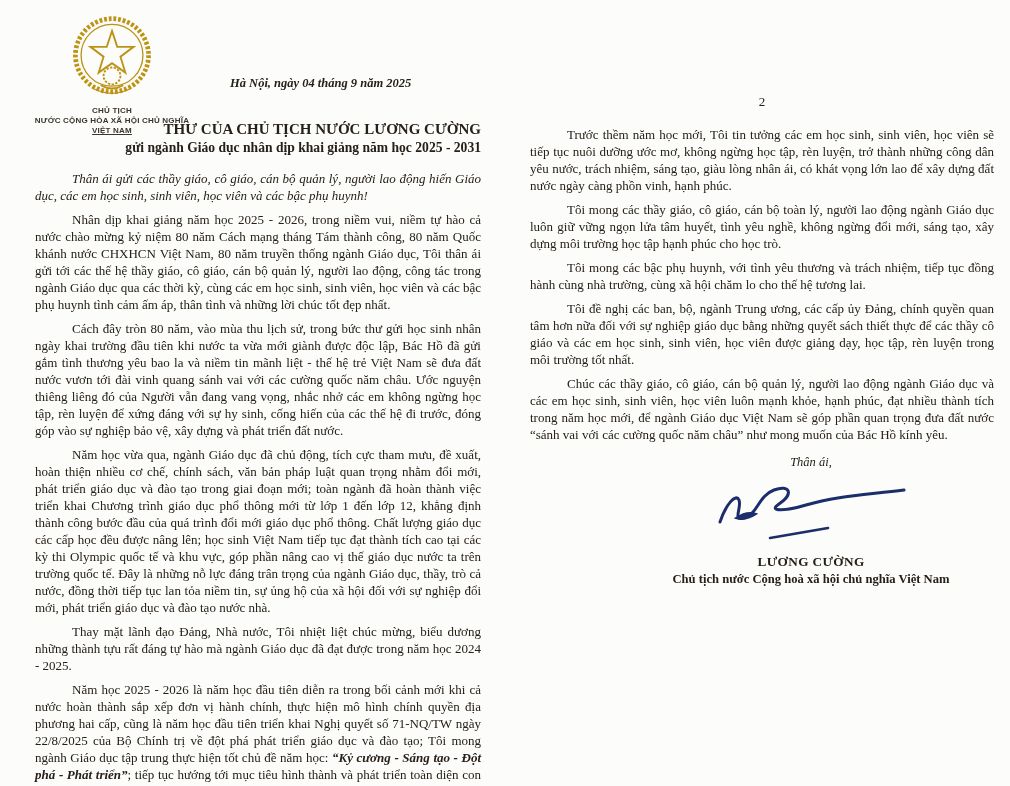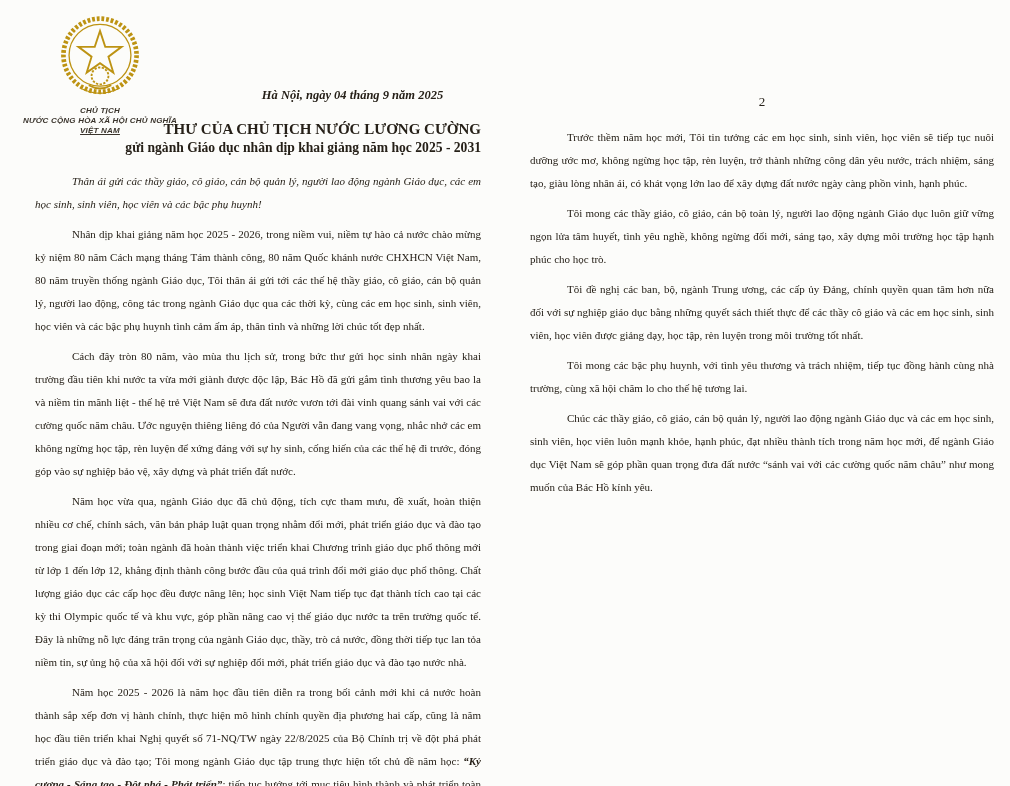--- a/index.html
+++ b/index.html
@@ -34,8 +34,8 @@
   }
   .letterhead-text .lh-line3{text-decoration:underline;}
   .dateline{
-    position:absolute;top:88px;left:230px;width:245px;
-    text-align:center;font-style:italic;font-weight:600;font-size:12.5px;
+    position:absolute;top:76px;left:230px;width:245px;
+    font-style:italic;font-weight:600;font-size:12.5px;
   }
 
   

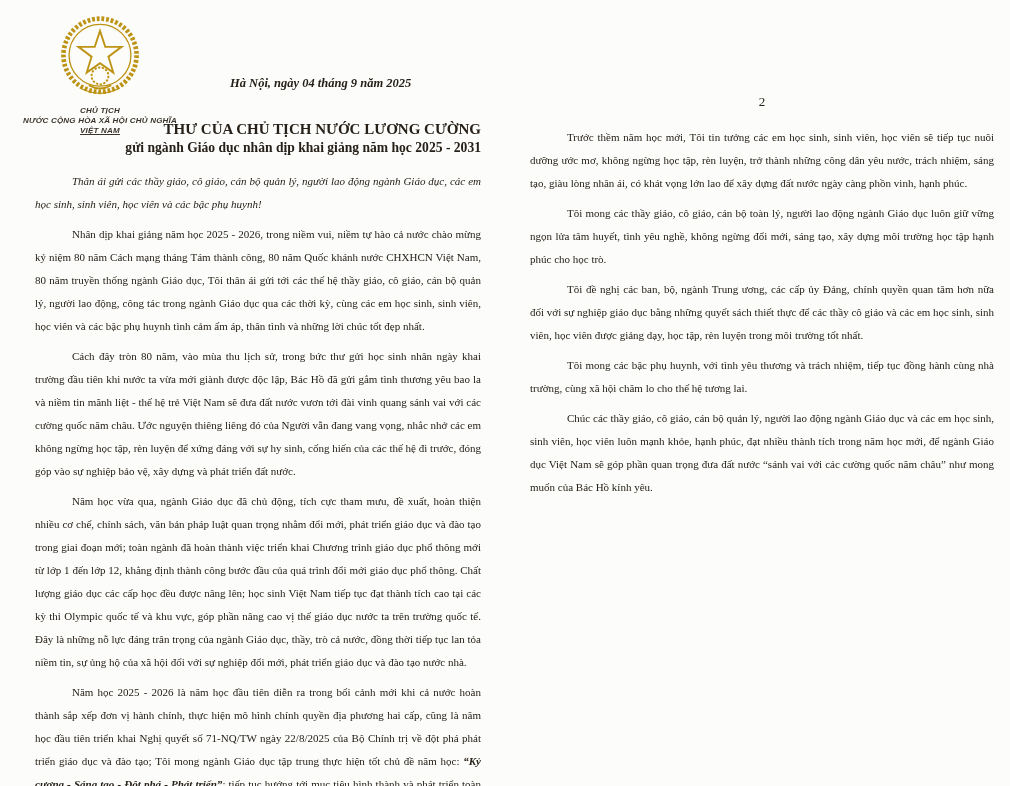--- a/index.html
+++ b/index.html
@@ -22,9 +22,8 @@
 
   
   .emblem-block{
-    position:absolute;left:0;top:14px;width:200px;
+    position:absolute;left:12px;top:14px;width:200px;
     text-align:center;
-    font-style:italic;
   }
   .emblem-block svg{display:block;margin:0 auto 2px auto;}
   .letterhead-text{

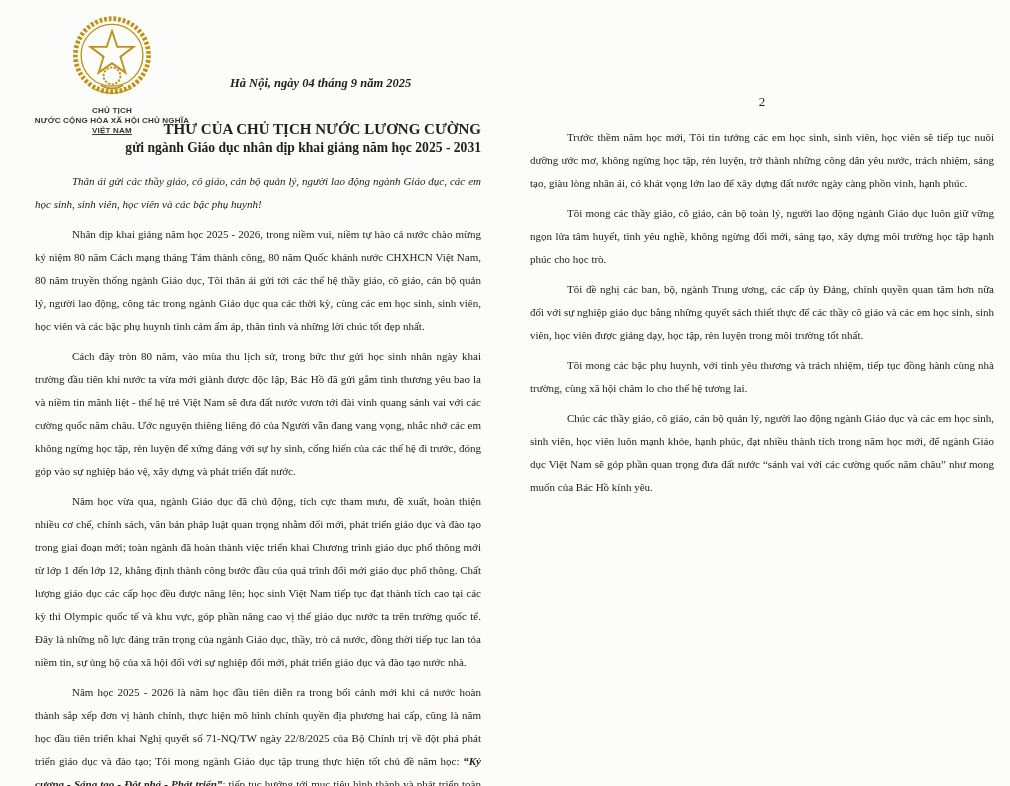--- a/index.html
+++ b/index.html
@@ -46,7 +46,7 @@
   .title-l2{font-weight:bold;font-size:13.6px;line-height:18px;}
 
   p.body-par{
-    font-size:11px;line-height:23px;
+    font-size:13px;line-height:17px;
     text-align:justify;text-indent:37px;
     margin-bottom:7px;
   }

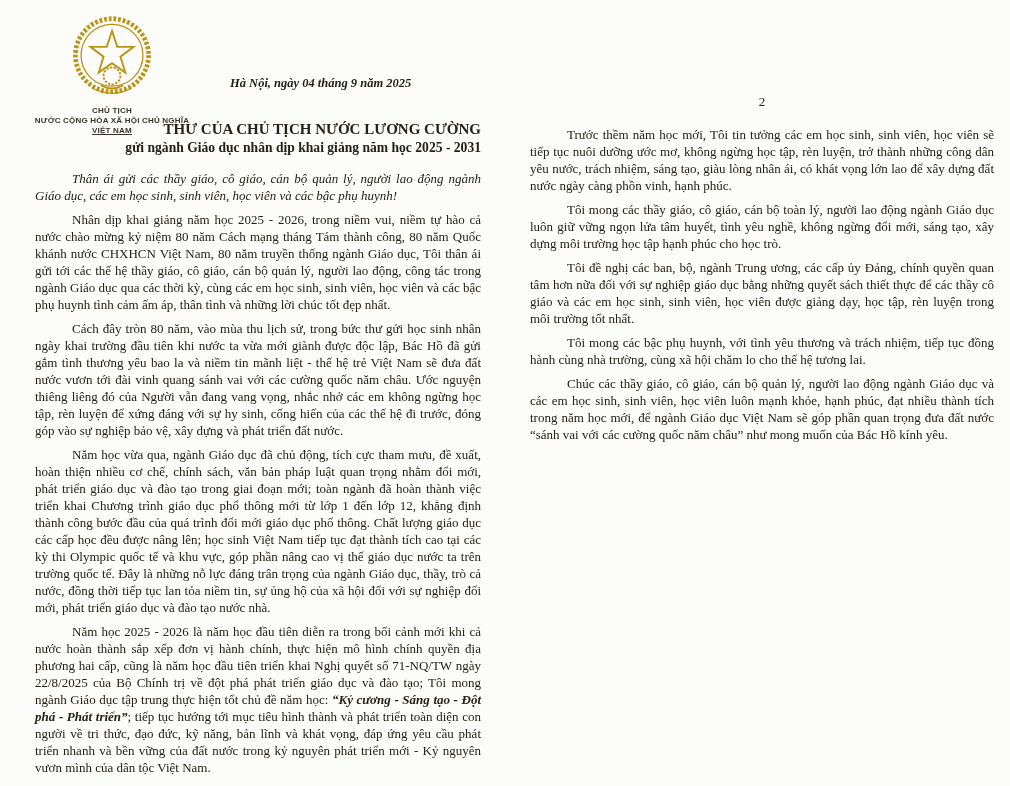--- a/index.html
+++ b/index.html
@@ -96,7 +96,7 @@
       <div class="title-l2">gửi ngành Giáo dục nhân dịp khai giảng năm học 2025 - 2031</div>
     </div>
 
-    <p class="body-par salutation">Thân ái gửi các thầy giáo, cô giáo, cán bộ quản lý, người lao động ngành Giáo dục, các em học sinh, sinh viên, học viên và các bậc phụ huynh!</p>
+    <p class="body-par salutation">Thân ái gửi các thầy giáo, cô giáo, cán bộ quản lý, người lao động hiến Giáo dục, các em học sinh, sinh viên, học viên và các bậc phụ huynh!</p>
     <p class="body-par">Nhân dịp khai giảng năm học 2025 - 2026, trong niềm vui, niềm tự hào cả nước chào mừng kỷ niệm 80 năm Cách mạng tháng Tám thành công, 80 năm Quốc khánh nước CHXHCN Việt Nam, 80 năm truyền thống ngành Giáo dục, Tôi thân ái gửi tới các thế hệ thầy giáo, cô giáo, cán bộ quản lý, người lao động, công tác trong ngành Giáo dục qua các thời kỳ, cùng các em học sinh, sinh viên, học viên và các bậc phụ huynh tình cảm ấm áp, thân tình và những lời chúc tốt đẹp nhất.</p>
     <p class="body-par">Cách đây tròn 80 năm, vào mùa thu lịch sử, trong bức thư gửi học sinh nhân ngày khai trường đầu tiên khi nước ta vừa mới giành được độc lập, Bác Hồ đã gửi gắm tình thương yêu bao la và niềm tin mãnh liệt - thế hệ trẻ Việt Nam sẽ đưa đất nước vươn tới đài vinh quang sánh vai với các cường quốc năm châu. Ước nguyện thiêng liêng đó của Người vẫn đang vang vọng, nhắc nhở các em không ngừng học tập, rèn luyện để xứng đáng với sự hy sinh, cống hiến của các thế hệ đi trước, đóng góp vào sự nghiệp bảo vệ, xây dựng và phát triển đất nước.</p>
     <p class="body-par">Năm học vừa qua, ngành Giáo dục đã chủ động, tích cực tham mưu, đề xuất, hoàn thiện nhiều cơ chế, chính sách, văn bản pháp luật quan trọng nhằm đổi mới, phát triển giáo dục và đào tạo trong giai đoạn mới; toàn ngành đã hoàn thành việc triển khai Chương trình giáo dục phổ thông mới từ lớp 1 đến lớp 12, khẳng định thành công bước đầu của quá trình đổi mới giáo dục phổ thông. Chất lượng giáo dục các cấp học đều được nâng lên; học sinh Việt Nam tiếp tục đạt thành tích cao tại các kỳ thi Olympic quốc tế và khu vực, góp phần nâng cao vị thế giáo dục nước ta trên trường quốc tế. Đây là những nỗ lực đáng trân trọng của ngành Giáo dục, thầy, trò cả nước, đồng thời tiếp tục lan tỏa niềm tin, sự ủng hộ của xã hội đối với sự nghiệp đổi mới, phát triển giáo dục và đào tạo nước nhà.</p>

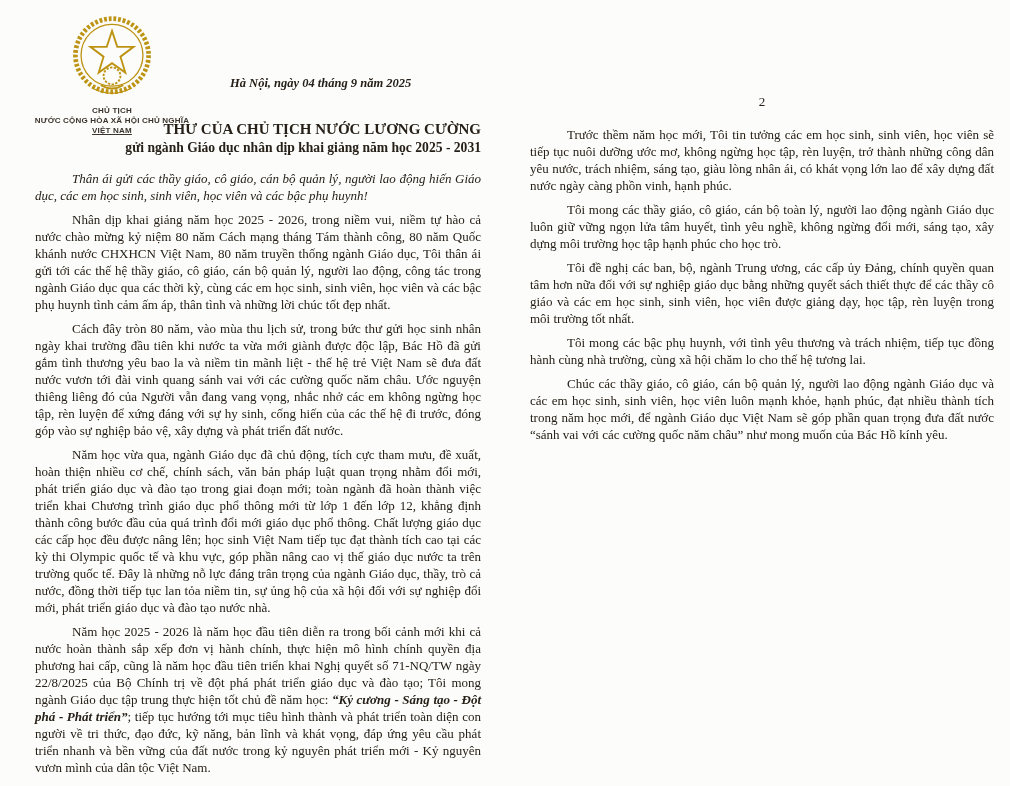--- a/index.html
+++ b/index.html
@@ -110,8 +110,8 @@
 
     <p class="body-par">Trước thềm năm học mới, Tôi tin tưởng các em học sinh, sinh viên, học viên sẽ tiếp tục nuôi dưỡng ước mơ, không ngừng học tập, rèn luyện, trở thành những công dân yêu nước, trách nhiệm, sáng tạo, giàu lòng nhân ái, có khát vọng lớn lao để xây dựng đất nước ngày càng phồn vinh, hạnh phúc.</p>
     <p class="body-par">Tôi mong các thầy giáo, cô giáo, cán bộ toàn lý, người lao động ngành Giáo dục luôn giữ vững ngọn lửa tâm huyết, tình yêu nghề, không ngừng đổi mới, sáng tạo, xây dựng môi trường học tập hạnh phúc cho học trò.</p>
+    <p class="body-par">Tôi mong các bậc phụ huynh, với tình yêu thương và trách nhiệm, tiếp tục đồng hành cùng nhà trường, cùng xã hội chăm lo cho thế hệ tương lai.</p>
     <p class="body-par">Tôi đề nghị các ban, bộ, ngành Trung ương, các cấp ủy Đảng, chính quyền quan tâm hơn nữa đối với sự nghiệp giáo dục bằng những quyết sách thiết thực để các thầy cô giáo và các em học sinh, sinh viên, học viên được giảng dạy, học tập, rèn luyện trong môi trường tốt nhất.</p>
-    <p class="body-par">Tôi mong các bậc phụ huynh, với tình yêu thương và trách nhiệm, tiếp tục đồng hành cùng nhà trường, cùng xã hội chăm lo cho thế hệ tương lai.</p>
     <p class="body-par">Chúc các thầy giáo, cô giáo, cán bộ quản lý, người lao động ngành Giáo dục và các em học sinh, sinh viên, học viên luôn mạnh khỏe, hạnh phúc, đạt nhiều thành tích trong năm học mới, để ngành Giáo dục Việt Nam sẽ góp phần quan trọng đưa đất nước “sánh vai với các cường quốc năm châu” như mong muốn của Bác Hồ kính yêu.</p>
 
   </div>

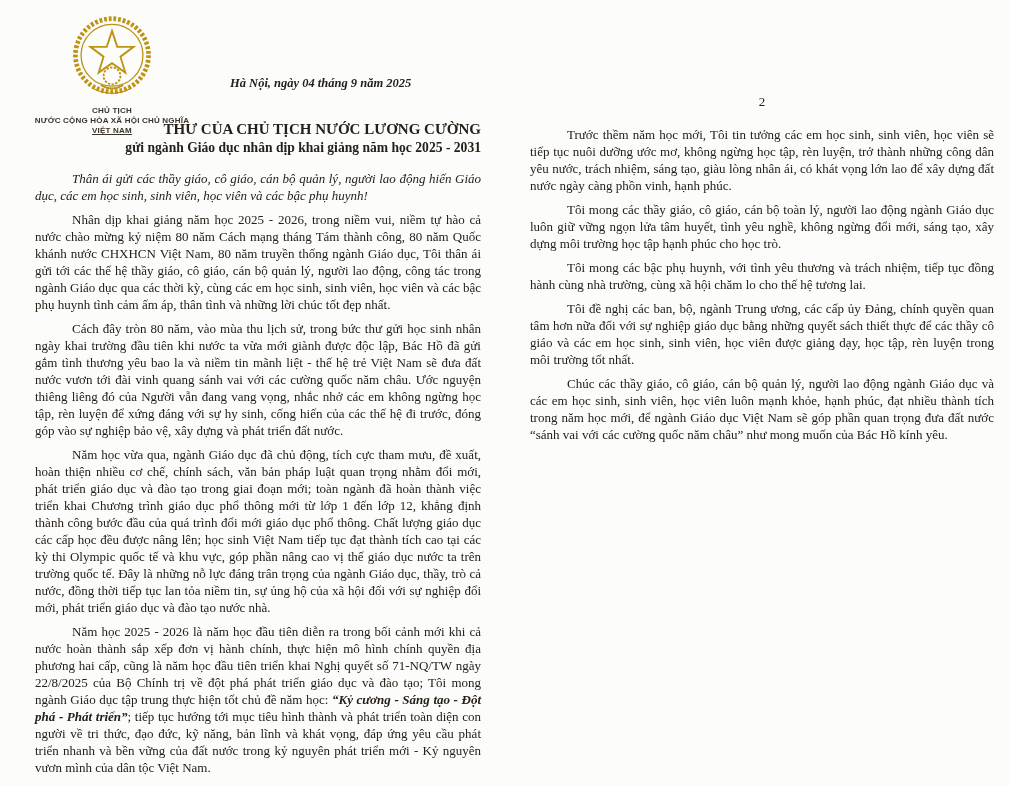--- a/index.html
+++ b/index.html
@@ -114,6 +114,18 @@
     <p class="body-par">Tôi đề nghị các ban, bộ, ngành Trung ương, các cấp ủy Đảng, chính quyền quan tâm hơn nữa đối với sự nghiệp giáo dục bằng những quyết sách thiết thực để các thầy cô giáo và các em học sinh, sinh viên, học viên được giảng dạy, học tập, rèn luyện trong môi trường tốt nhất.</p>
     <p class="body-par">Chúc các thầy giáo, cô giáo, cán bộ quản lý, người lao động ngành Giáo dục và các em học sinh, sinh viên, học viên luôn mạnh khỏe, hạnh phúc, đạt nhiều thành tích trong năm học mới, để ngành Giáo dục Việt Nam sẽ góp phần quan trọng đưa đất nước “sánh vai với các cường quốc năm châu” như mong muốn của Bác Hồ kính yêu.</p>
 
+    <div class="signature-block">
+      <div class="closing">Thân ái,</div>
+      <span>
+        <svg viewBox="0 0 210 78" width="210" height="78" aria-hidden="true">
+          <path d="M14 48 C 20 30, 30 19, 33 26 C 36 34, 26 47, 38 44 C 52 40, 52 22, 68 16 C 84 10, 88 20, 73 30 C 61 38, 80 37, 100 31 C 130 22, 158 21, 198 16" stroke="var(--sig)" stroke-width="3" fill="none" stroke-linecap="round"></path>
+          <path d="M30 44 C 36 40, 44 38, 50 40 C 44 44, 36 46, 30 44 Z" fill="var(--sig)" stroke="var(--sig)" stroke-width="2"></path>
+          <path d="M64 64 L 122 54" stroke="var(--sig)" stroke-width="2.6" fill="none" stroke-linecap="round"></path>
+        </svg>
+      </span>
+      <div class="signer-name">LƯƠNG CƯỜNG</div>
+      <div class="signer-title">Chủ tịch nước Cộng hoà xã hội chủ nghĩa Việt Nam</div>
+    </div>
   </div>
 </div>
 

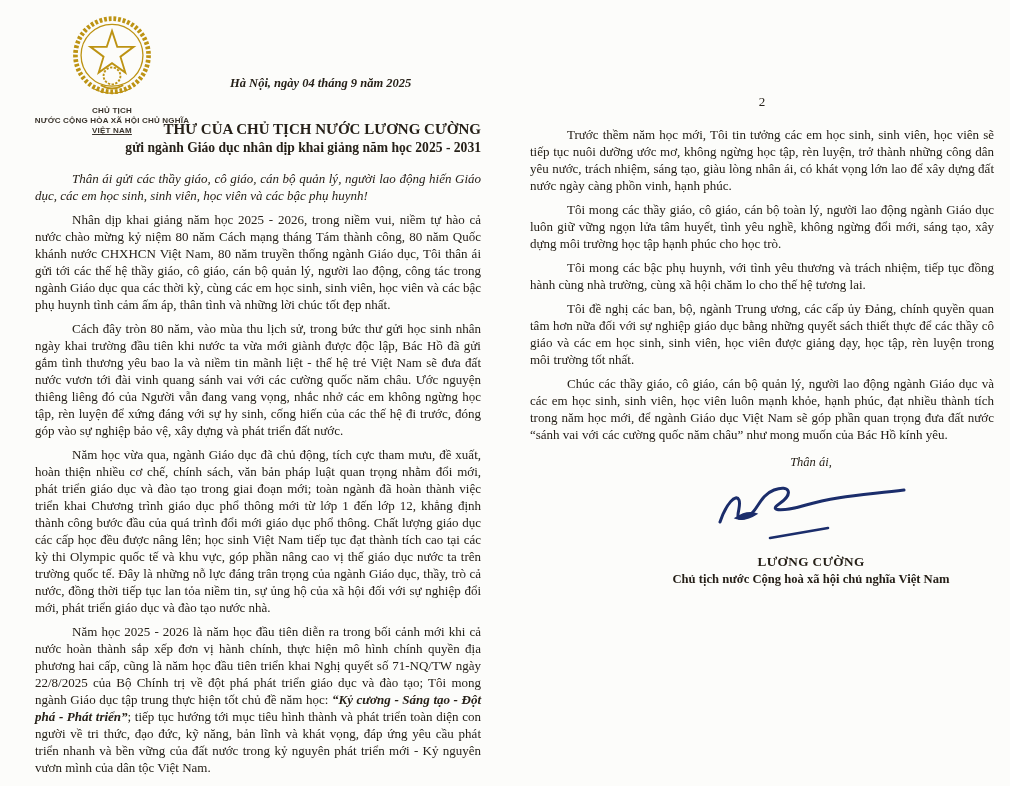--- a/index.html
+++ b/index.html
@@ -100,6 +100,7 @@
     <p class="body-par">Nhân dịp khai giảng năm học 2025 - 2026, trong niềm vui, niềm tự hào cả nước chào mừng kỷ niệm 80 năm Cách mạng tháng Tám thành công, 80 năm Quốc khánh nước CHXHCN Việt Nam, 80 năm truyền thống ngành Giáo dục, Tôi thân ái gửi tới các thế hệ thầy giáo, cô giáo, cán bộ quản lý, người lao động, công tác trong ngành Giáo dục qua các thời kỳ, cùng các em học sinh, sinh viên, học viên và các bậc phụ huynh tình cảm ấm áp, thân tình và những lời chúc tốt đẹp nhất.</p>
     <p class="body-par">Cách đây tròn 80 năm, vào mùa thu lịch sử, trong bức thư gửi học sinh nhân ngày khai trường đầu tiên khi nước ta vừa mới giành được độc lập, Bác Hồ đã gửi gắm tình thương yêu bao la và niềm tin mãnh liệt - thế hệ trẻ Việt Nam sẽ đưa đất nước vươn tới đài vinh quang sánh vai với các cường quốc năm châu. Ước nguyện thiêng liêng đó của Người vẫn đang vang vọng, nhắc nhở các em không ngừng học tập, rèn luyện để xứng đáng với sự hy sinh, cống hiến của các thế hệ đi trước, đóng góp vào sự nghiệp bảo vệ, xây dựng và phát triển đất nước.</p>
     <p class="body-par">Năm học vừa qua, ngành Giáo dục đã chủ động, tích cực tham mưu, đề xuất, hoàn thiện nhiều cơ chế, chính sách, văn bản pháp luật quan trọng nhằm đổi mới, phát triển giáo dục và đào tạo trong giai đoạn mới; toàn ngành đã hoàn thành việc triển khai Chương trình giáo dục phổ thông mới từ lớp 1 đến lớp 12, khẳng định thành công bước đầu của quá trình đổi mới giáo dục phổ thông. Chất lượng giáo dục các cấp học đều được nâng lên; học sinh Việt Nam tiếp tục đạt thành tích cao tại các kỳ thi Olympic quốc tế và khu vực, góp phần nâng cao vị thế giáo dục nước ta trên trường quốc tế. Đây là những nỗ lực đáng trân trọng của ngành Giáo dục, thầy, trò cả nước, đồng thời tiếp tục lan tỏa niềm tin, sự ủng hộ của xã hội đối với sự nghiệp đổi mới, phát triển giáo dục và đào tạo nước nhà.</p>
+    <p class="body-par">Thay mặt lãnh đạo Đảng, Nhà nước, Tôi nhiệt liệt chúc mừng, biểu dương những thành tựu rất đáng tự hào mà ngành Giáo dục đã đạt được trong năm học 2024 - 2025.</p>
     <p class="body-par"><span>Năm học 2025 - 2026 là năm học đầu tiên diễn ra trong bối cảnh mới khi cả nước hoàn thành sắp xếp đơn vị hành chính, thực hiện mô hình chính quyền địa phương hai cấp, cũng là năm học đầu tiên triển khai Nghị quyết số 71-NQ/TW ngày 22/8/2025 của Bộ Chính trị về đột phá phát triển giáo dục và đào tạo; Tôi mong ngành Giáo dục tập trung thực hiện tốt chủ đề năm học: </span><span class="theme-motto">“Kỷ cương - Sáng tạo - Đột phá - Phát triển”</span><span>; tiếp tục hướng tới mục tiêu hình thành và phát triển toàn diện con người về tri thức, đạo đức, kỹ năng, bản lĩnh và khát vọng, đáp ứng yêu cầu phát triển nhanh và bền vững của đất nước trong kỷ nguyên phát triển mới - Kỷ nguyên vươn mình của dân tộc Việt Nam.</span></p>
   </div>
 </div>

